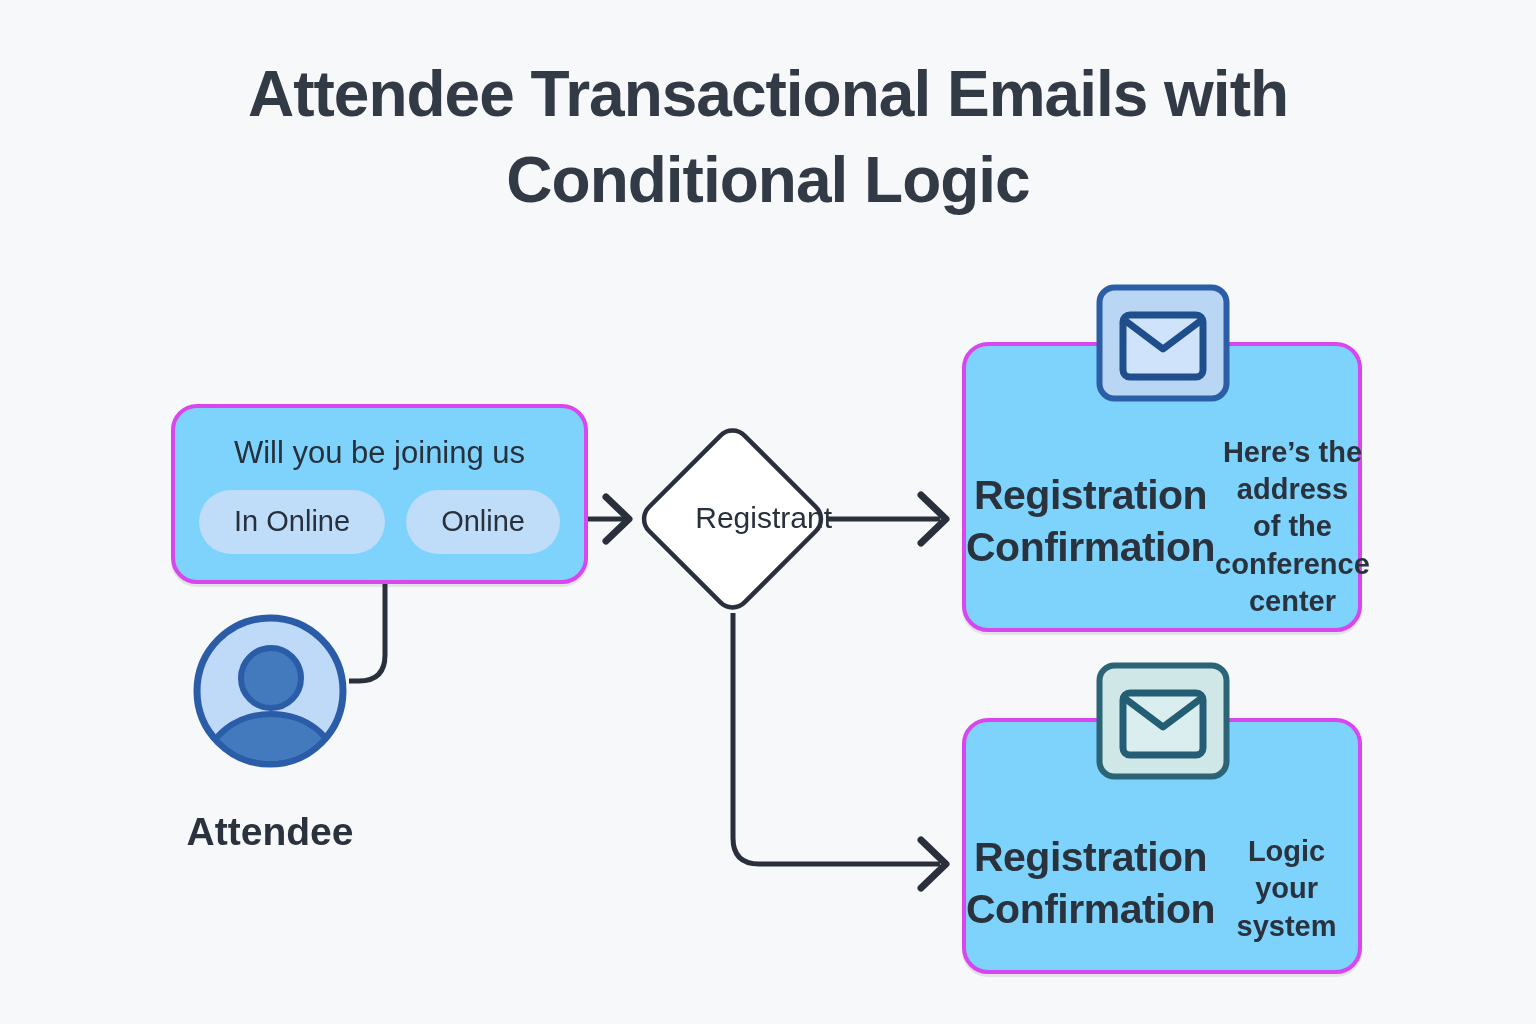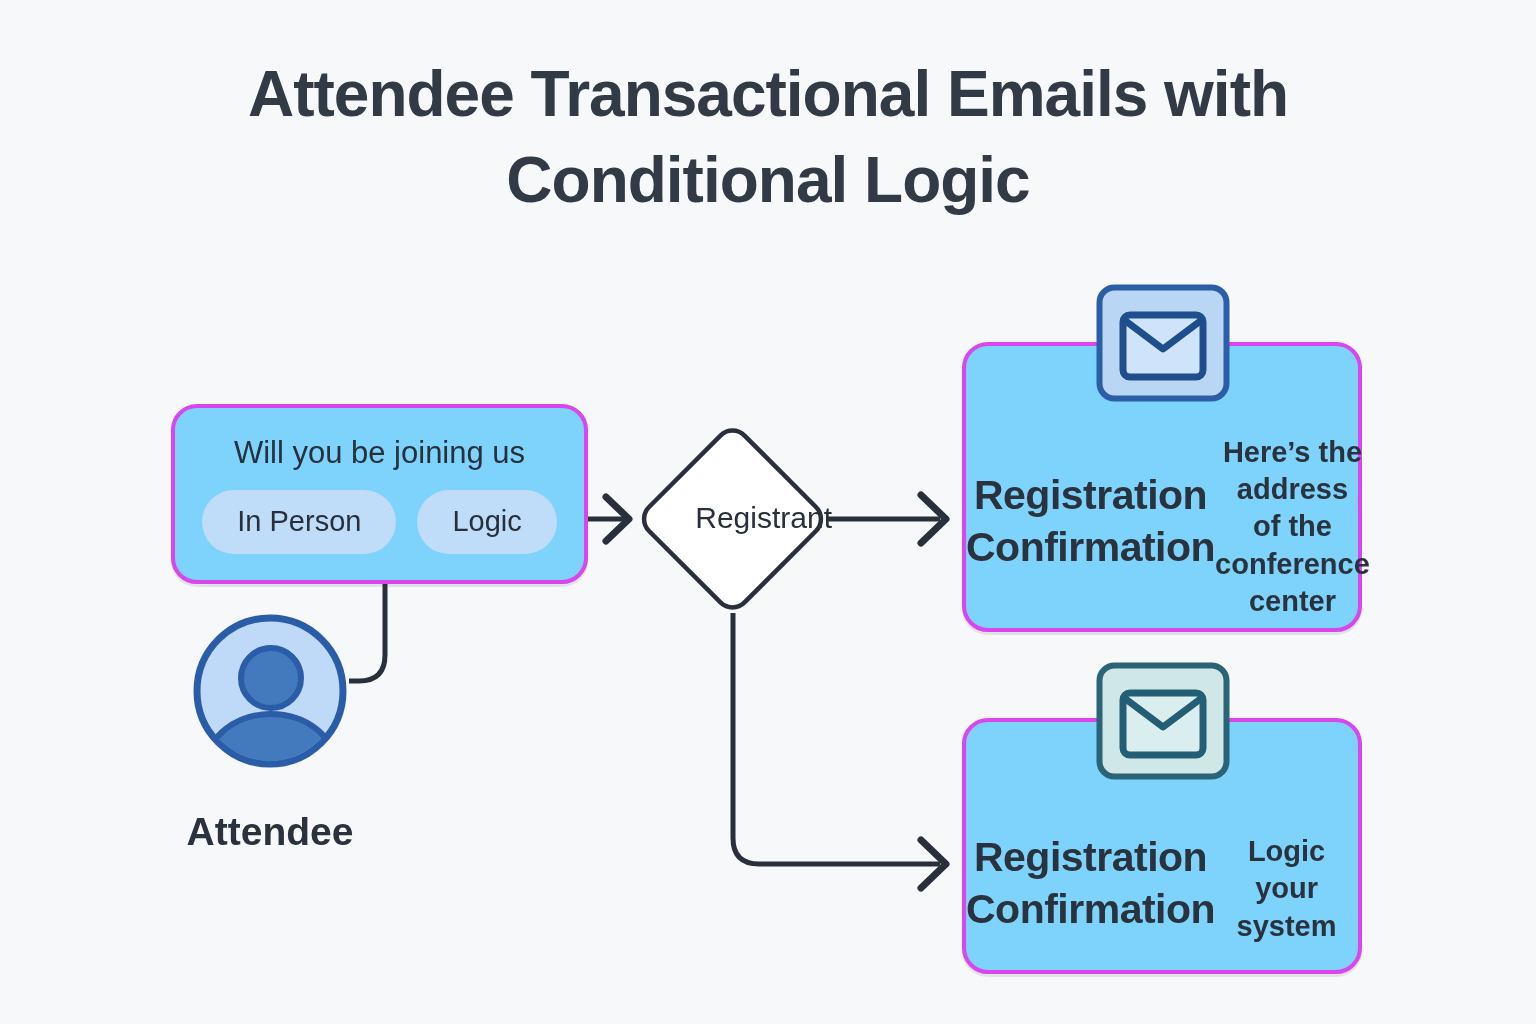--- a/index.html
+++ b/index.html
@@ -153,7 +153,7 @@
   <div class="card qbox">
     <div class="qtext">Will you be joining us</div>
     <div class="pills">
-      <div class="pill">In Person</div>
+      <div class="pill">In Online</div>
       <div class="pill">Logic</div>
     </div>
   </div>

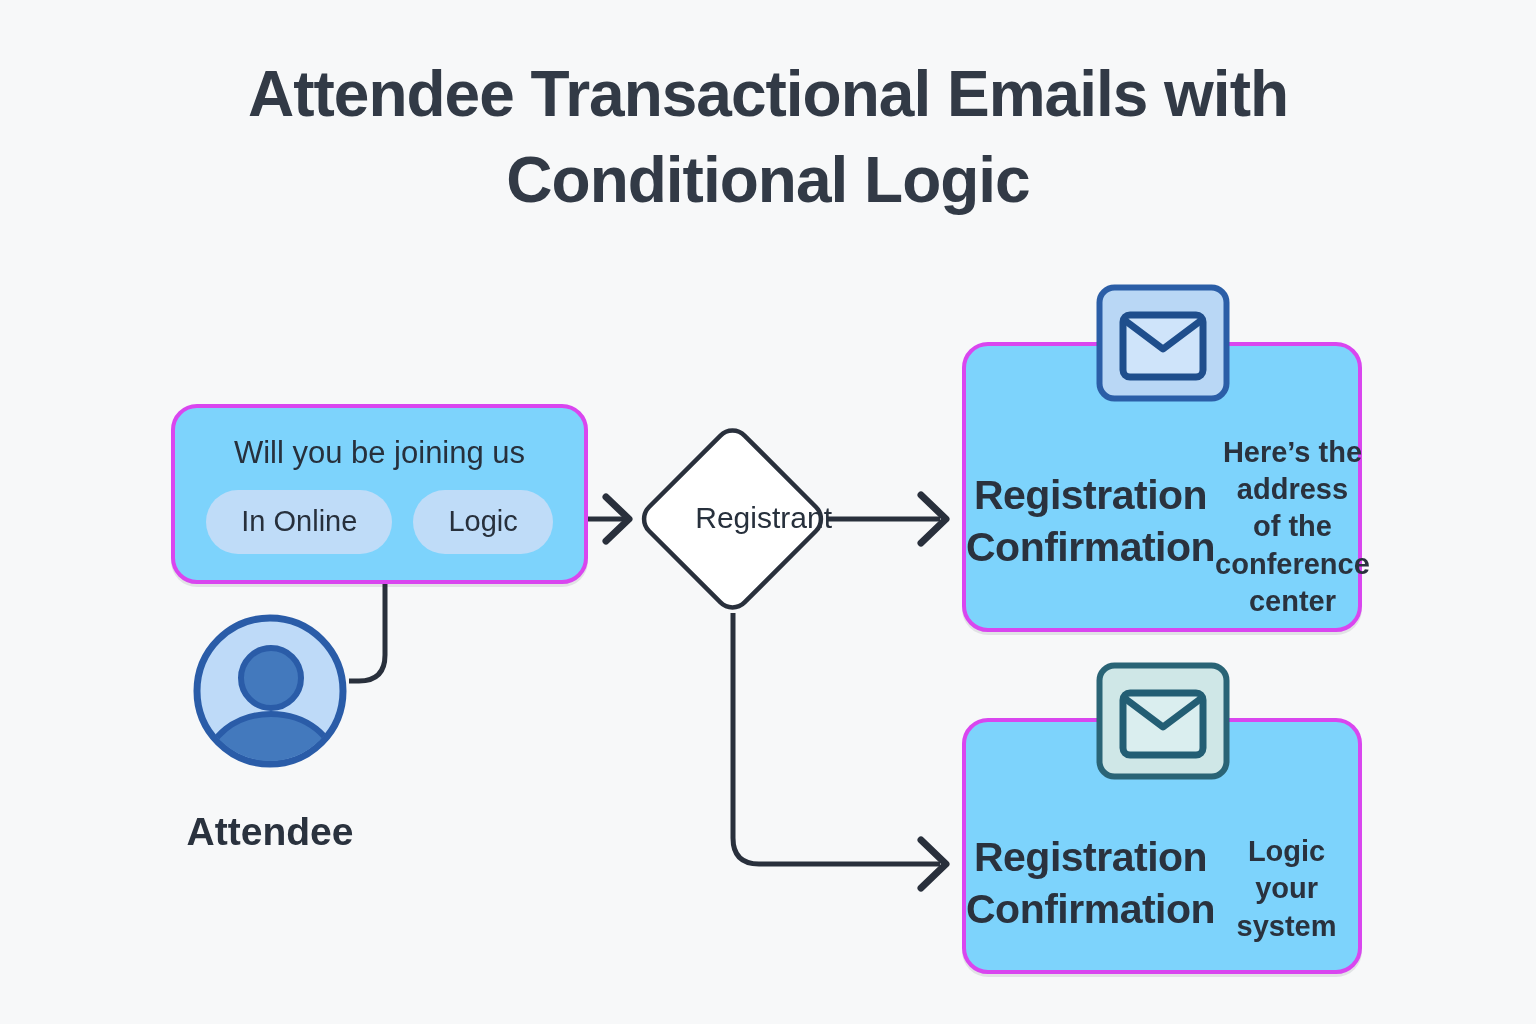--- a/index.html
+++ b/index.html
@@ -154,7 +154,7 @@
     <div class="qtext">Will you be joining us</div>
     <div class="pills">
       <div class="pill">In Online</div>
-      <div class="pill">Logic</div>
+      <div class="pill">Online</div>
     </div>
   </div>
 

